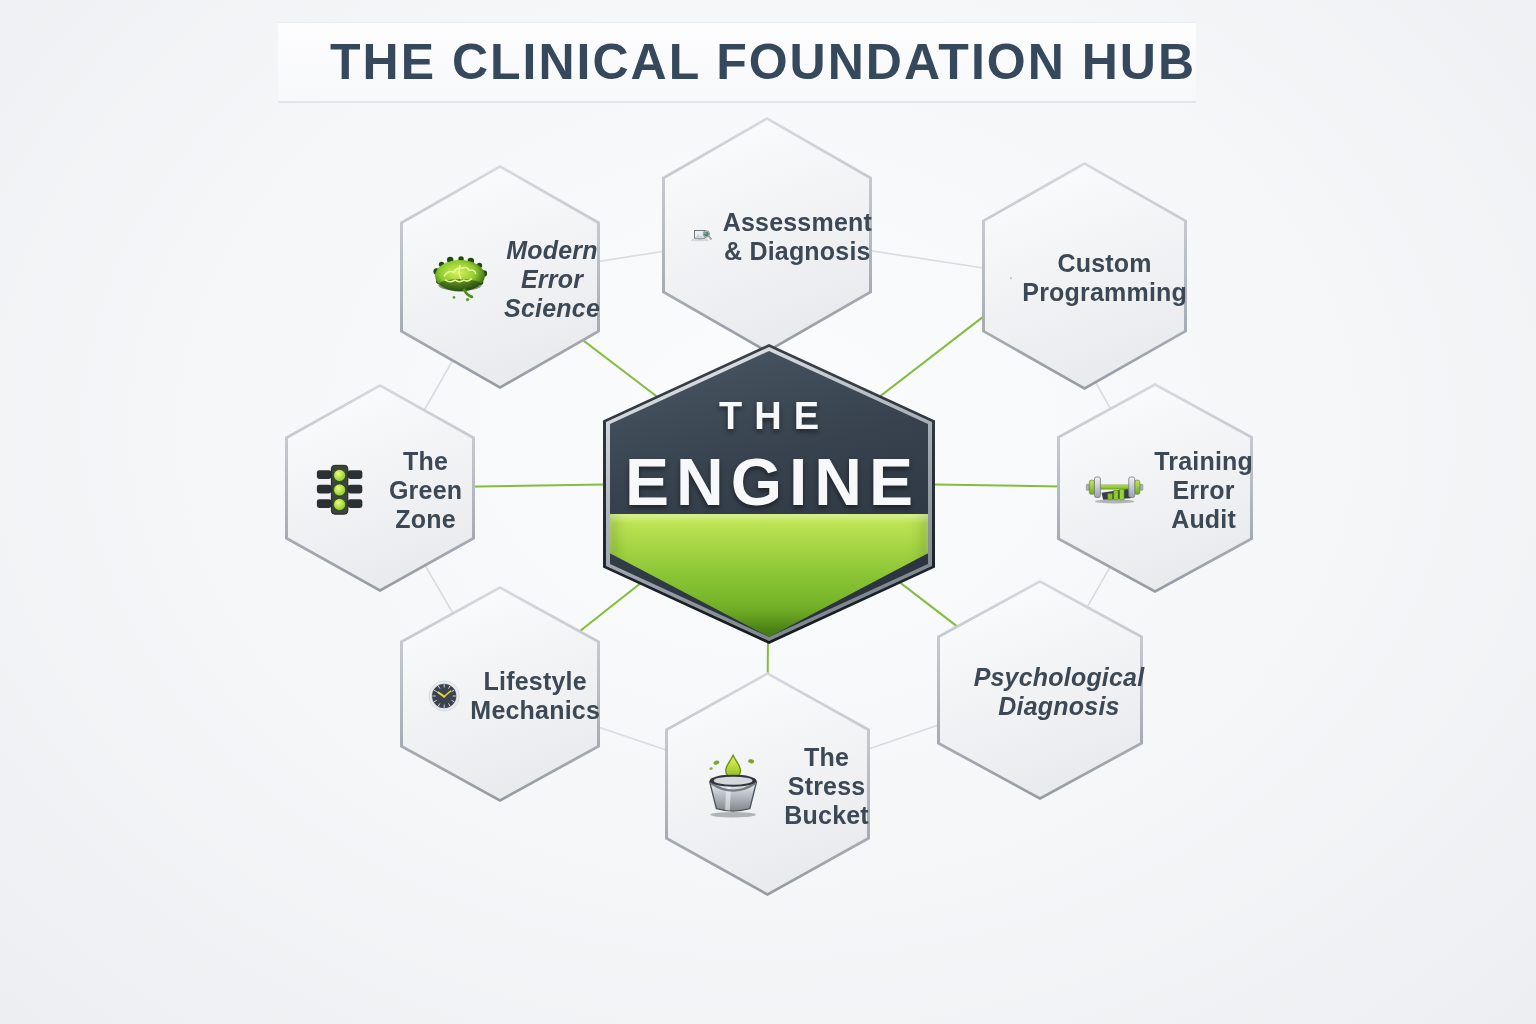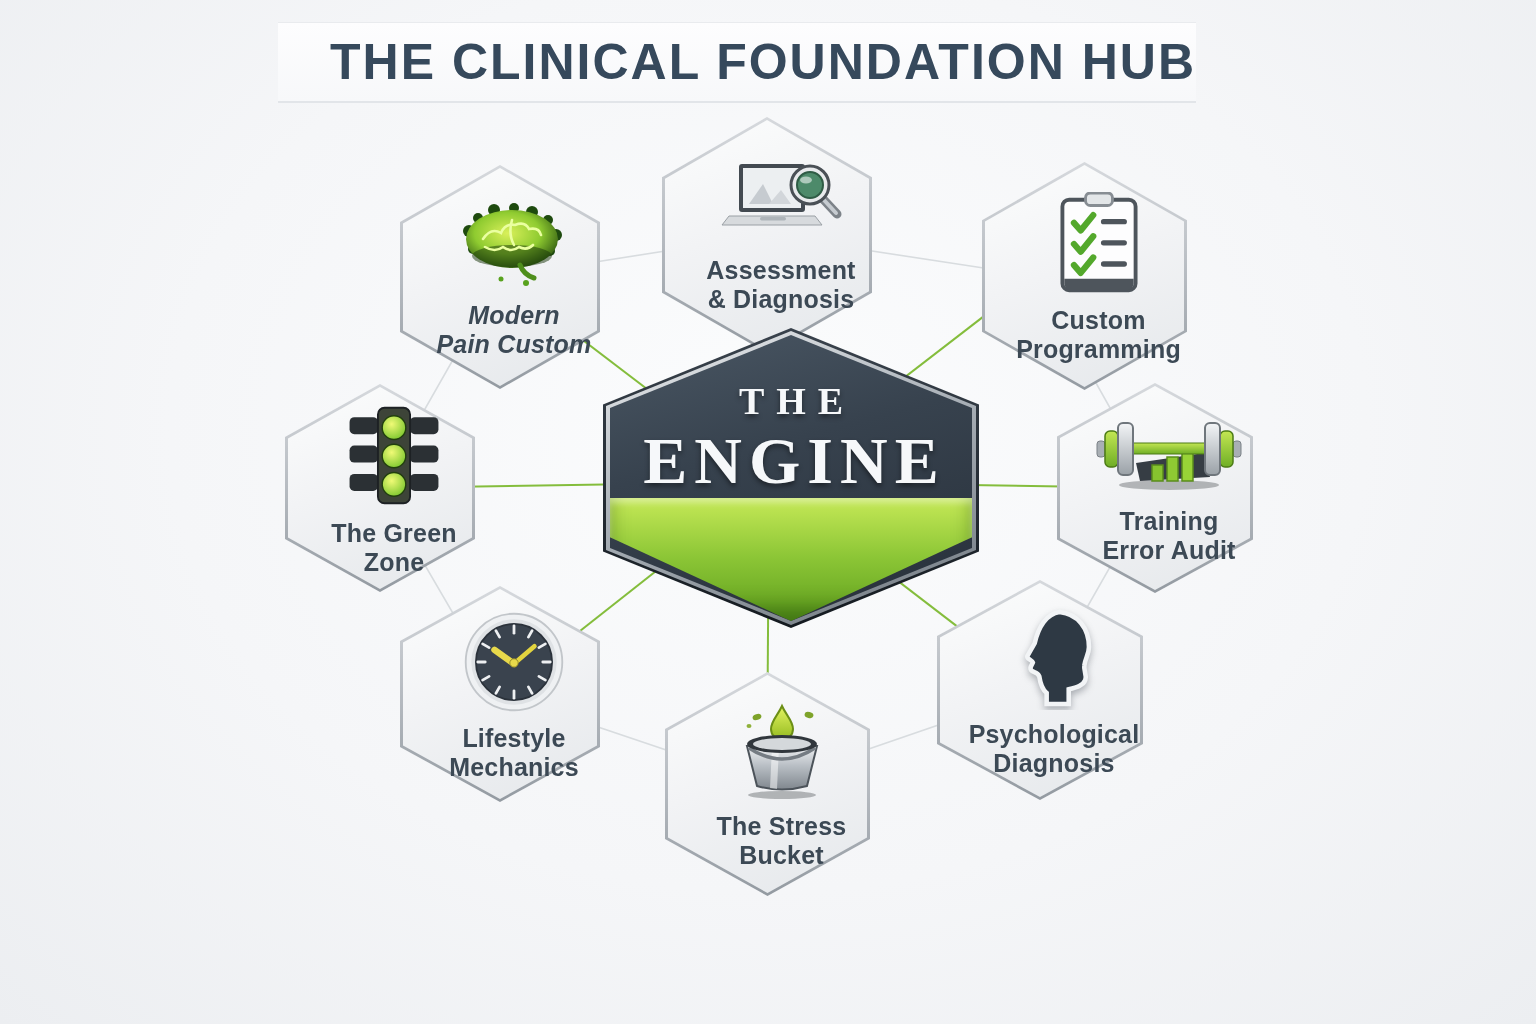--- a/index.html
+++ b/index.html
@@ -29,7 +29,7 @@
     filter:drop-shadow(0 8px 9px rgba(50,60,72,.28));}
   .hex-fill{position:absolute;inset:3px;clip-path:var(--hexclip);
     background:linear-gradient(160deg,#fcfdfd 0%,#f2f3f5 45%,#e5e8eb 100%);}
-  .hex-content{position:absolute;inset:0;z-index:2;display:flex;flex-direction:column;
+  .hex-content{position:absolute;inset:0;z-index:2;display:flex;flex-direction:row;
     align-items:center;justify-content:center;gap:10px;padding-top:4px;padding-left:28px;}
   .label{font-size:25px;line-height:1.16;font-weight:700;color:#3c4955;
     text-align:center;letter-spacing:.2px;}

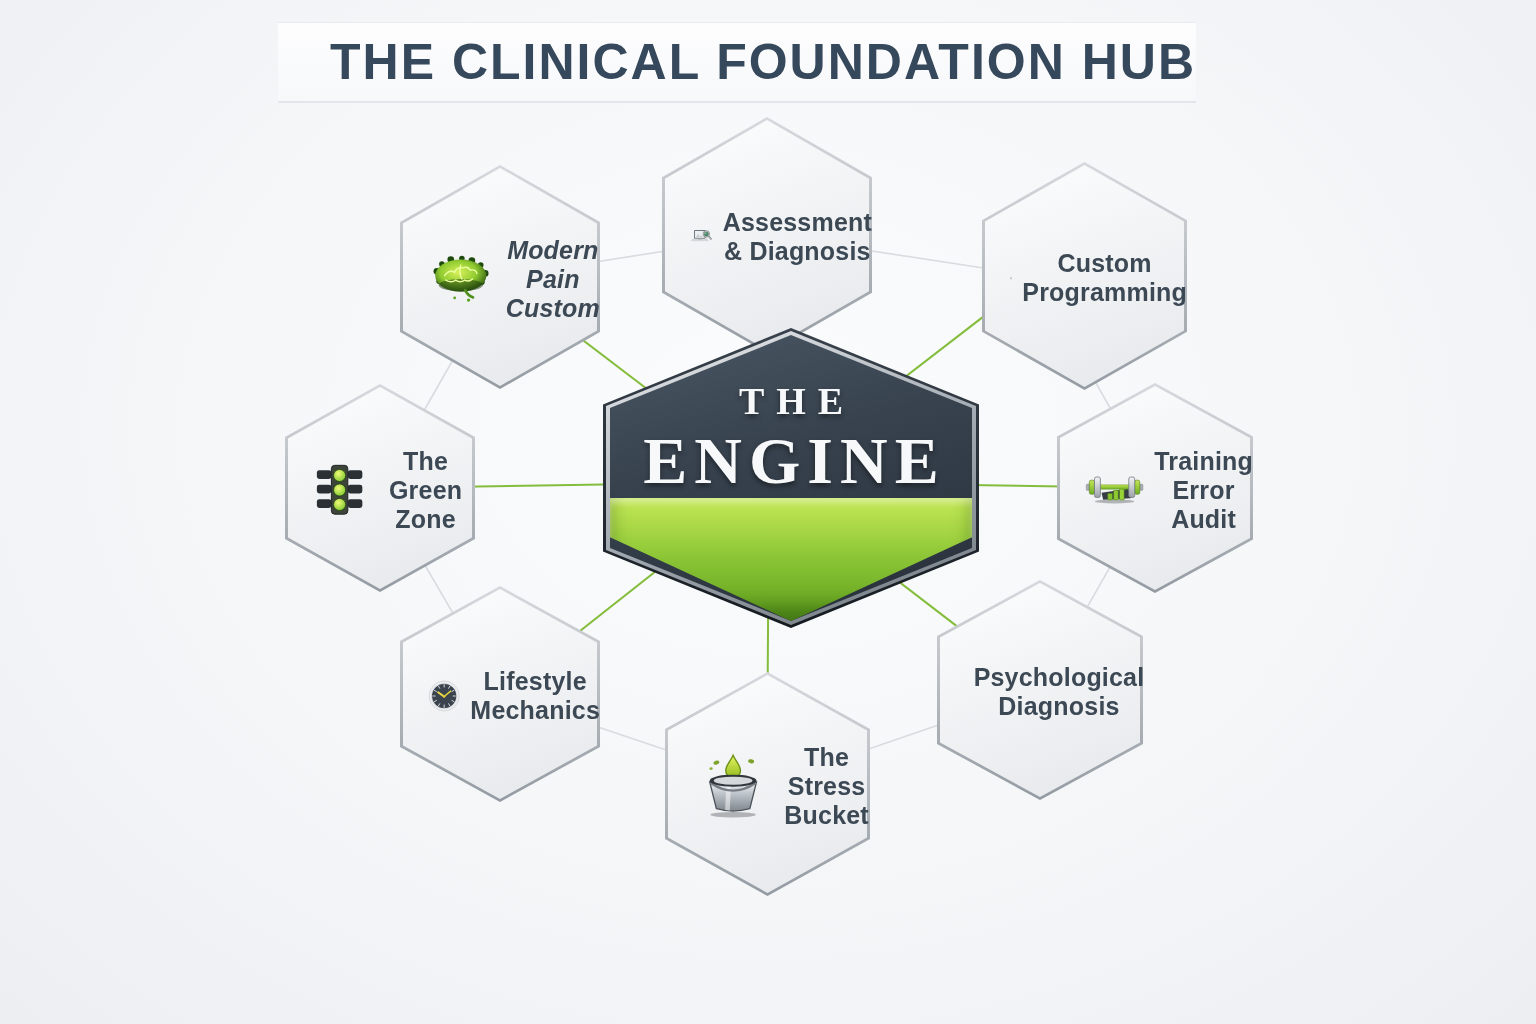--- a/index.html
+++ b/index.html
@@ -120,7 +120,7 @@
       </svg>
       <div class="label">
         <span>Modern</span>
-        <span>Pain Custom</span>
+        <span>Error Science</span>
       </div>
     </div>
   </div>

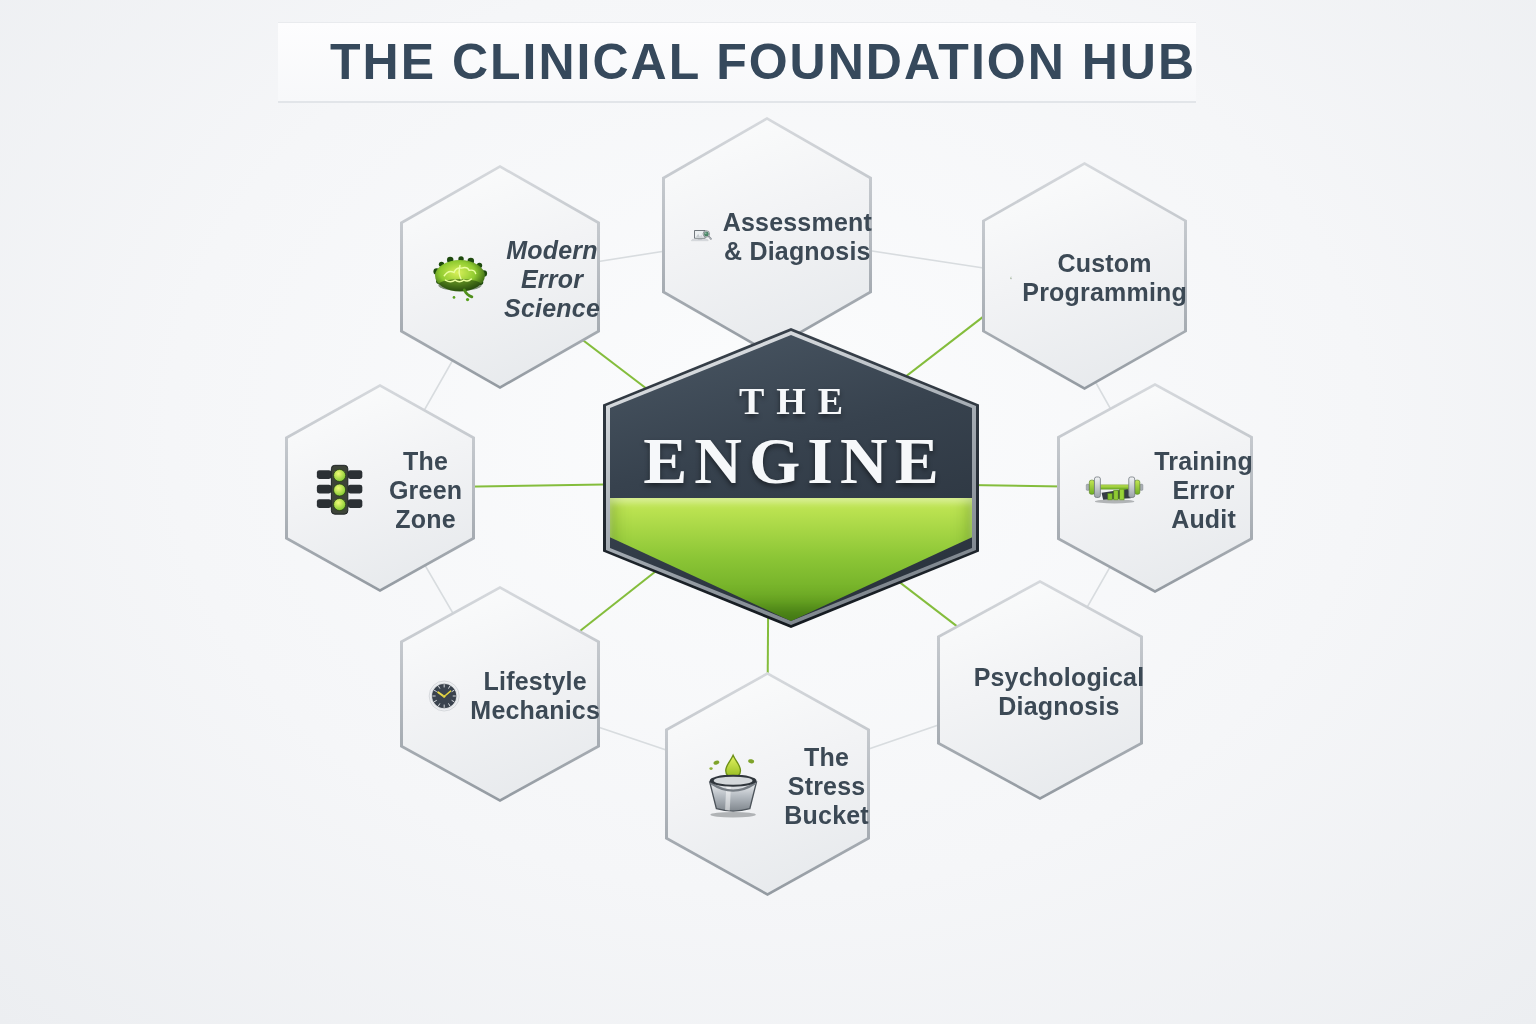--- a/index.html
+++ b/index.html
@@ -44,7 +44,7 @@
   .n-bucket{left:665px;top:672px;width:205px;height:224px;}
   .n-psych {left:937px;top:580px;width:206px;height:220px;}
   
-  .engine{left:603px;top:328px;width:376px;height:300px;z-index:2;font-family:Liberation Serif, serif;}
+  .engine{left:603px;top:344px;width:332px;height:300px;z-index:2;}
   .eng-outer{position:absolute;inset:0;clip-path:var(--hexclip);
     background:linear-gradient(180deg,#39424c,#141a20);
     filter:drop-shadow(0 16px 20px rgba(20,30,42,.4));}

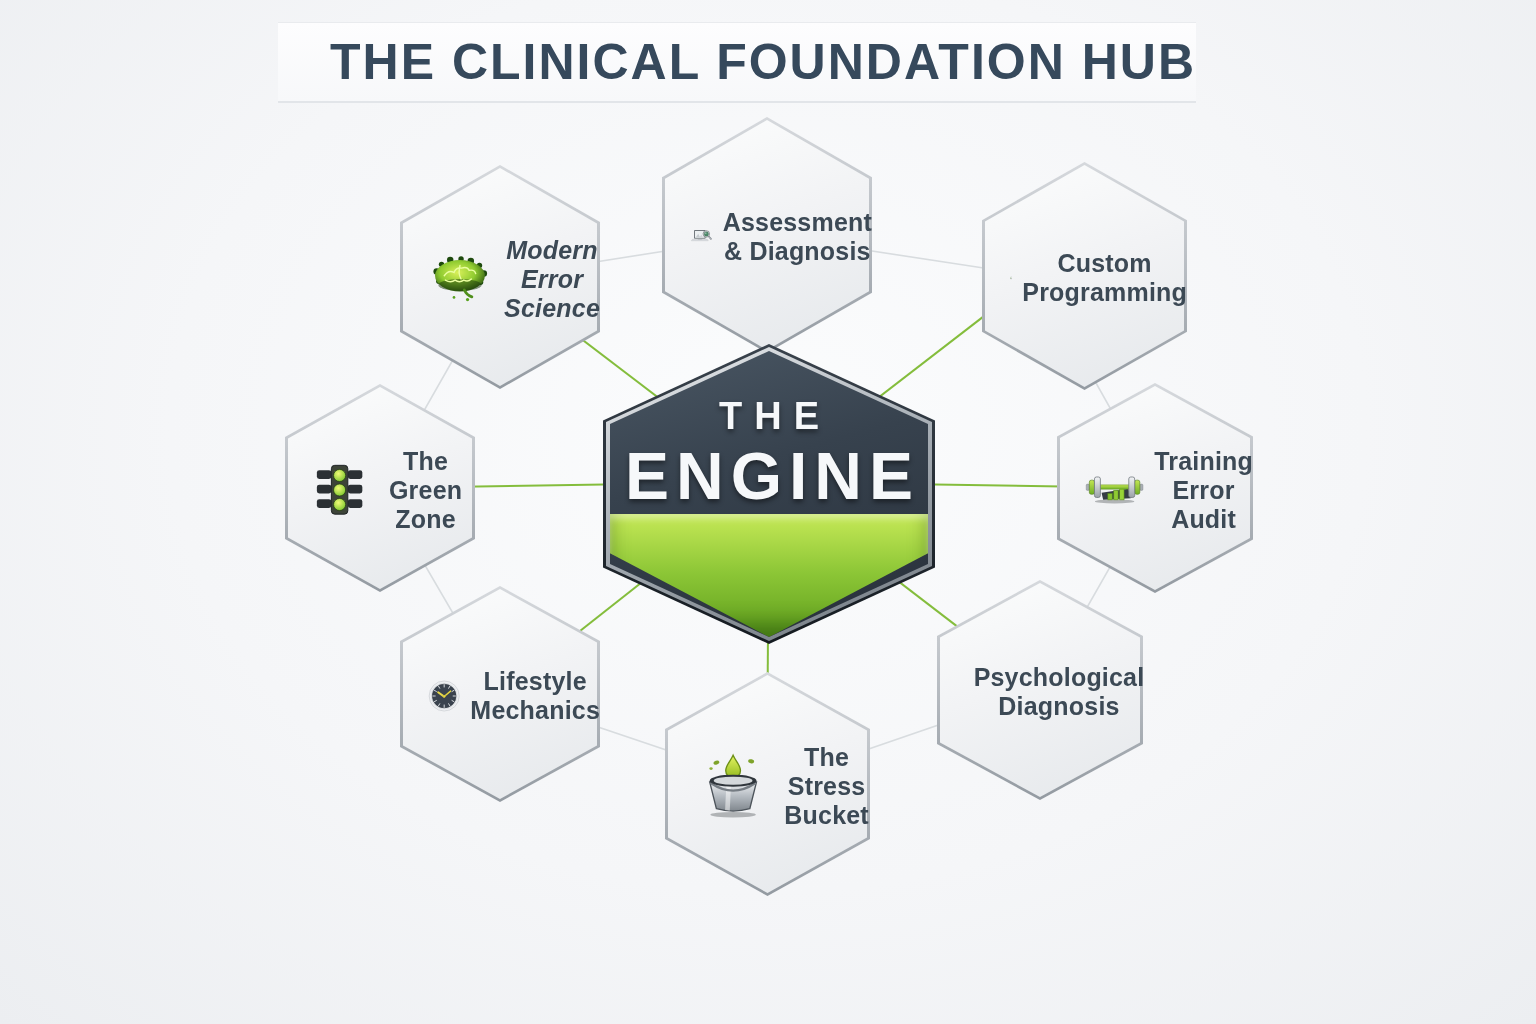--- a/index.html
+++ b/index.html
@@ -59,7 +59,7 @@
   .eng-text{position:absolute;left:0;right:0;top:17%;text-align:center;color:#f6f8fa;
     text-shadow:0 3px 5px rgba(0,0,0,.45);font-weight:800;}
   .eng-text .t1{display:block;font-size:38px;letter-spacing:12px;text-indent:12px;}
-  .eng-text .t2{display:block;font-size:66px;letter-spacing:7px;text-indent:7px;margin-top:0;}
+  .eng-text .t2{display:block;font-size:66px;letter-spacing:7px;text-indent:7px;margin-top:6px;}
 </style>
 </head>
 <body>

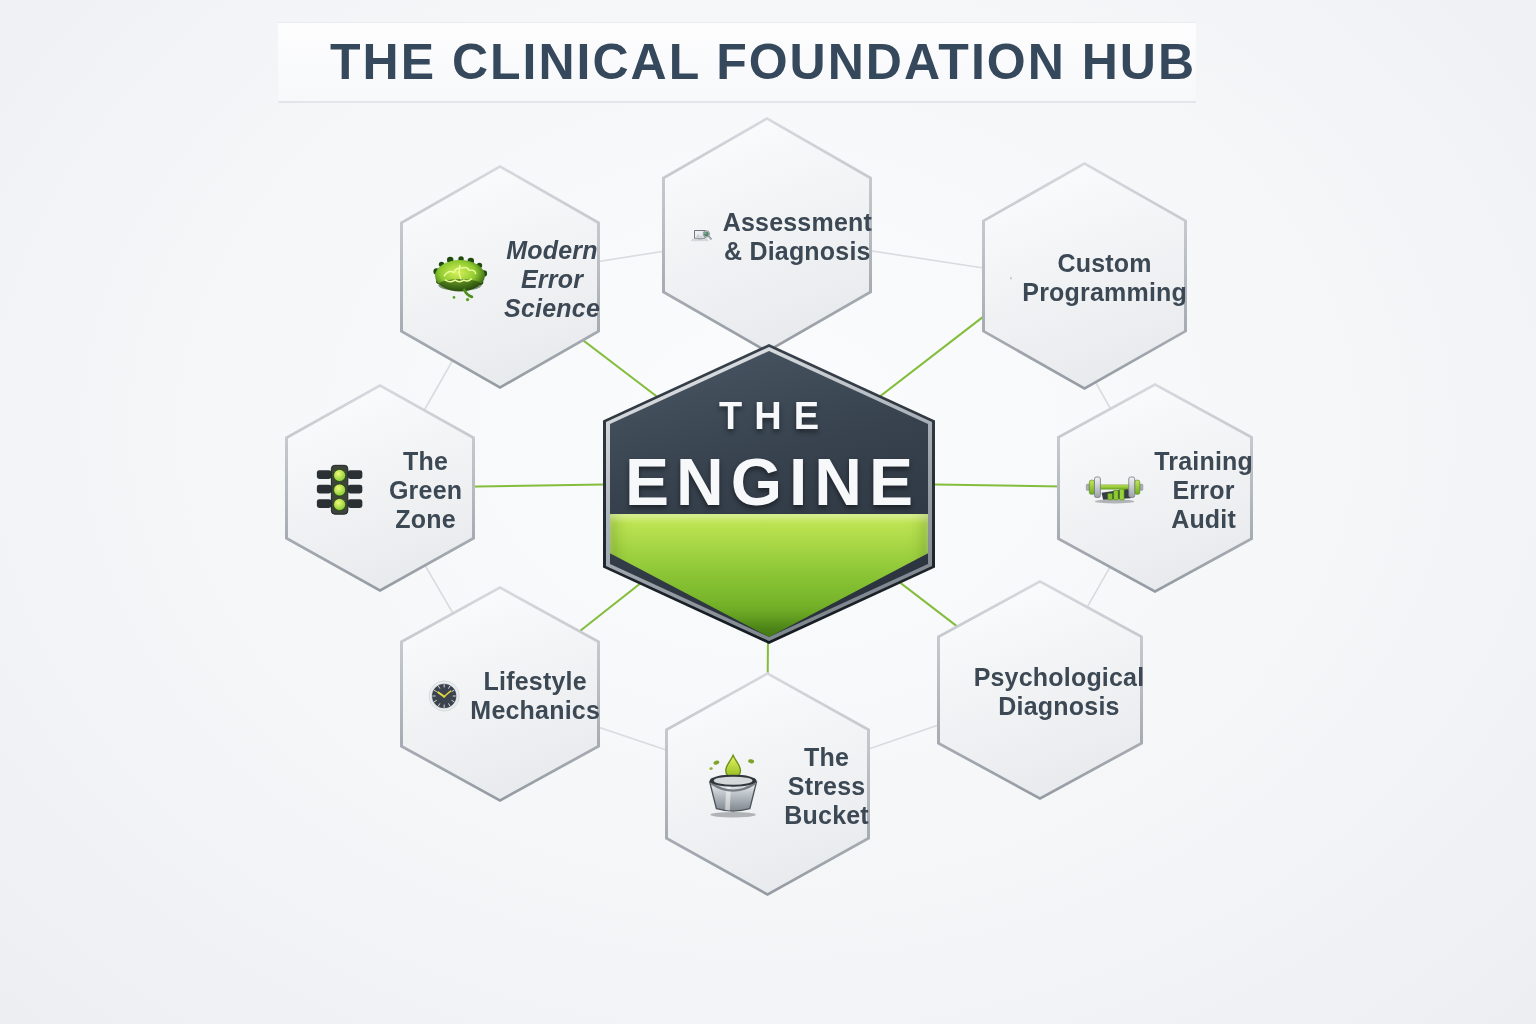--- a/index.html
+++ b/index.html
@@ -42,7 +42,7 @@
   .n-train {left:1057px;top:383px;width:196px;height:210px;}
   .n-life  {left:400px;top:586px;width:200px;height:216px;}
   .n-bucket{left:665px;top:672px;width:205px;height:224px;}
-  .n-psych {left:937px;top:580px;width:206px;height:220px;}
+  .n-psych {left:937px;top:580px;width:206px;height:220px;font-style:italic;}
   
   .engine{left:603px;top:344px;width:332px;height:300px;z-index:2;}
   .eng-outer{position:absolute;inset:0;clip-path:var(--hexclip);

